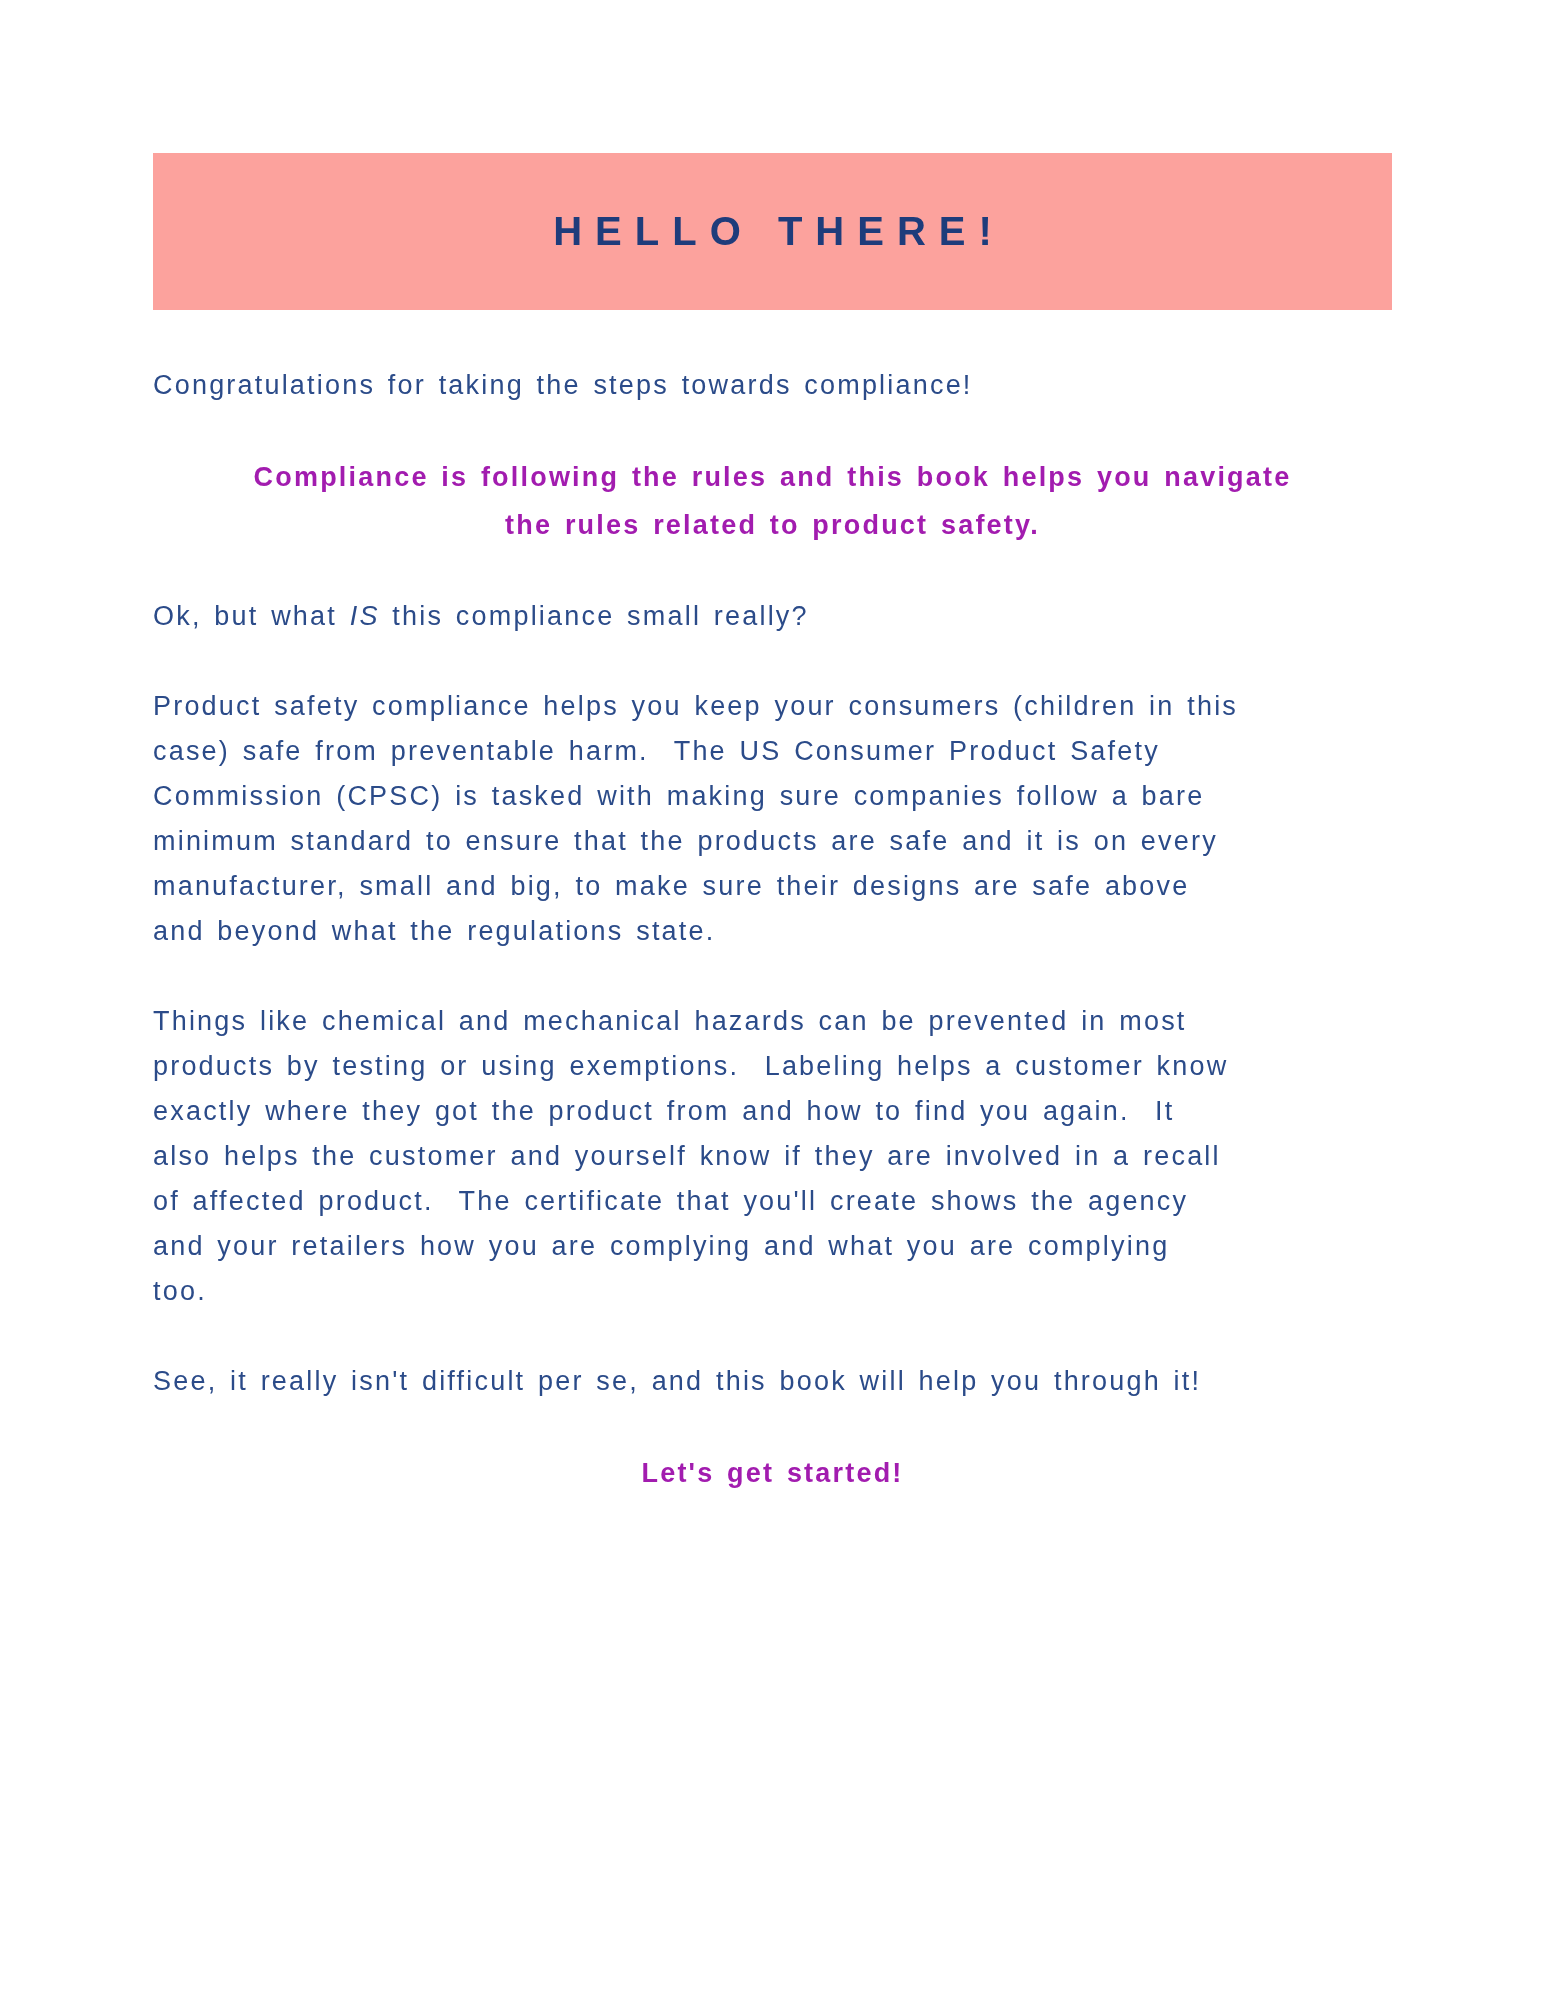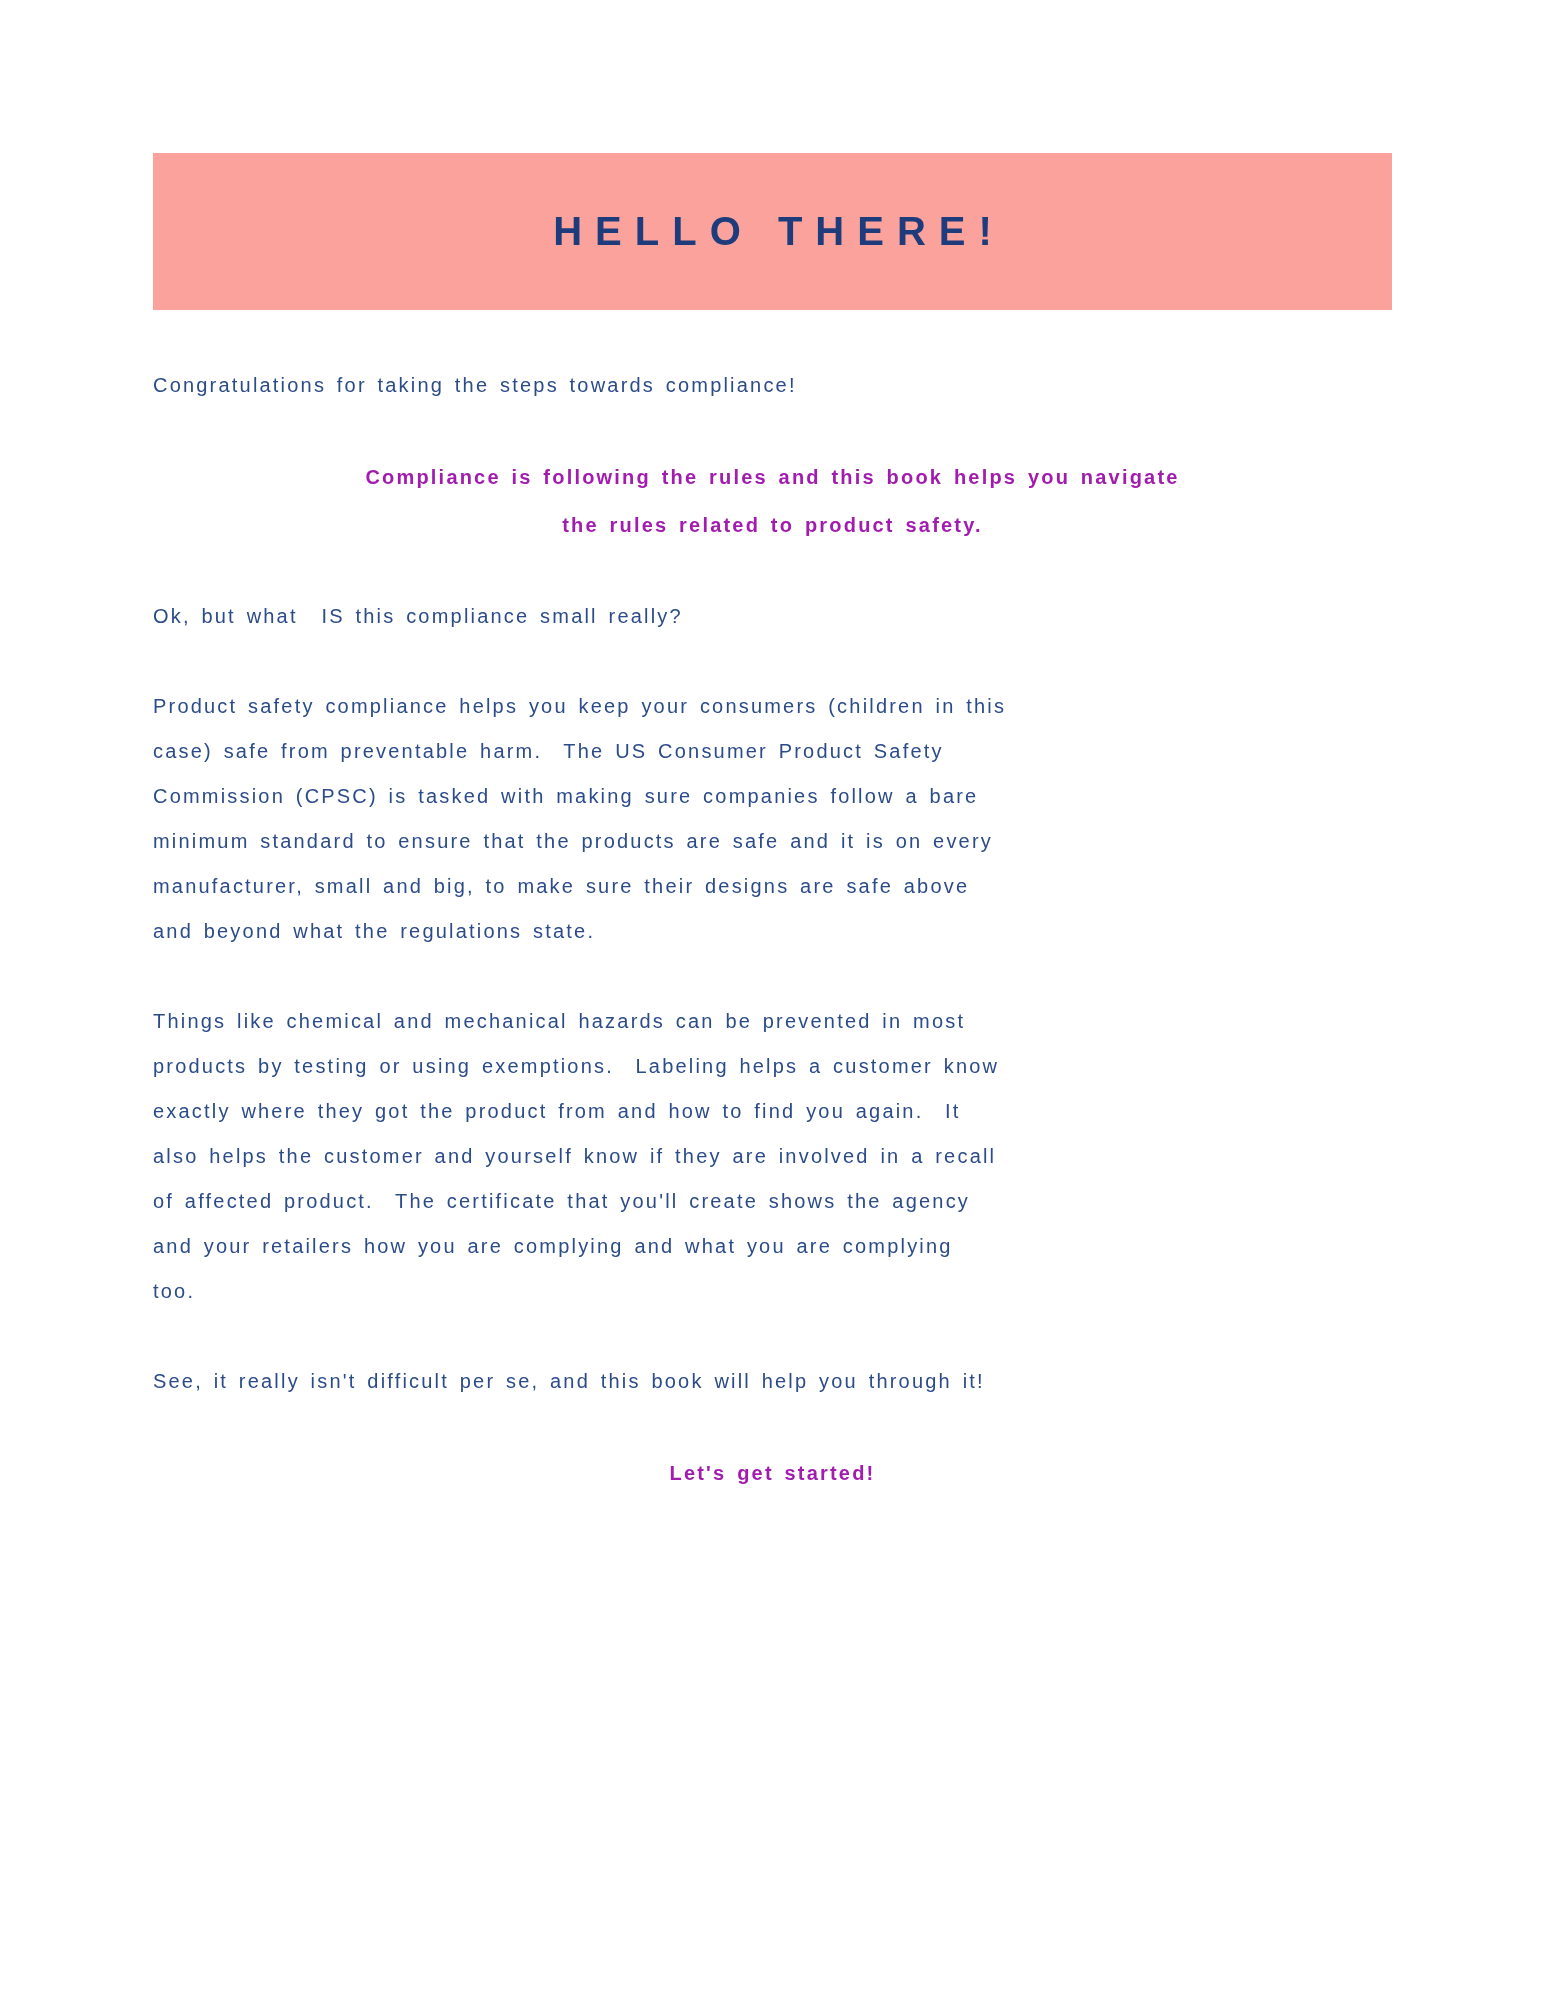--- a/index.html
+++ b/index.html
@@ -36,7 +36,7 @@
     margin: 53px 0 0 153px;
     width: 1239px;
     color: #2B4B89;
-    font-size: 20px;
+    font-size: 27px;
     line-height: 45px;
     letter-spacing: 2.2px;
     word-spacing: 3px;

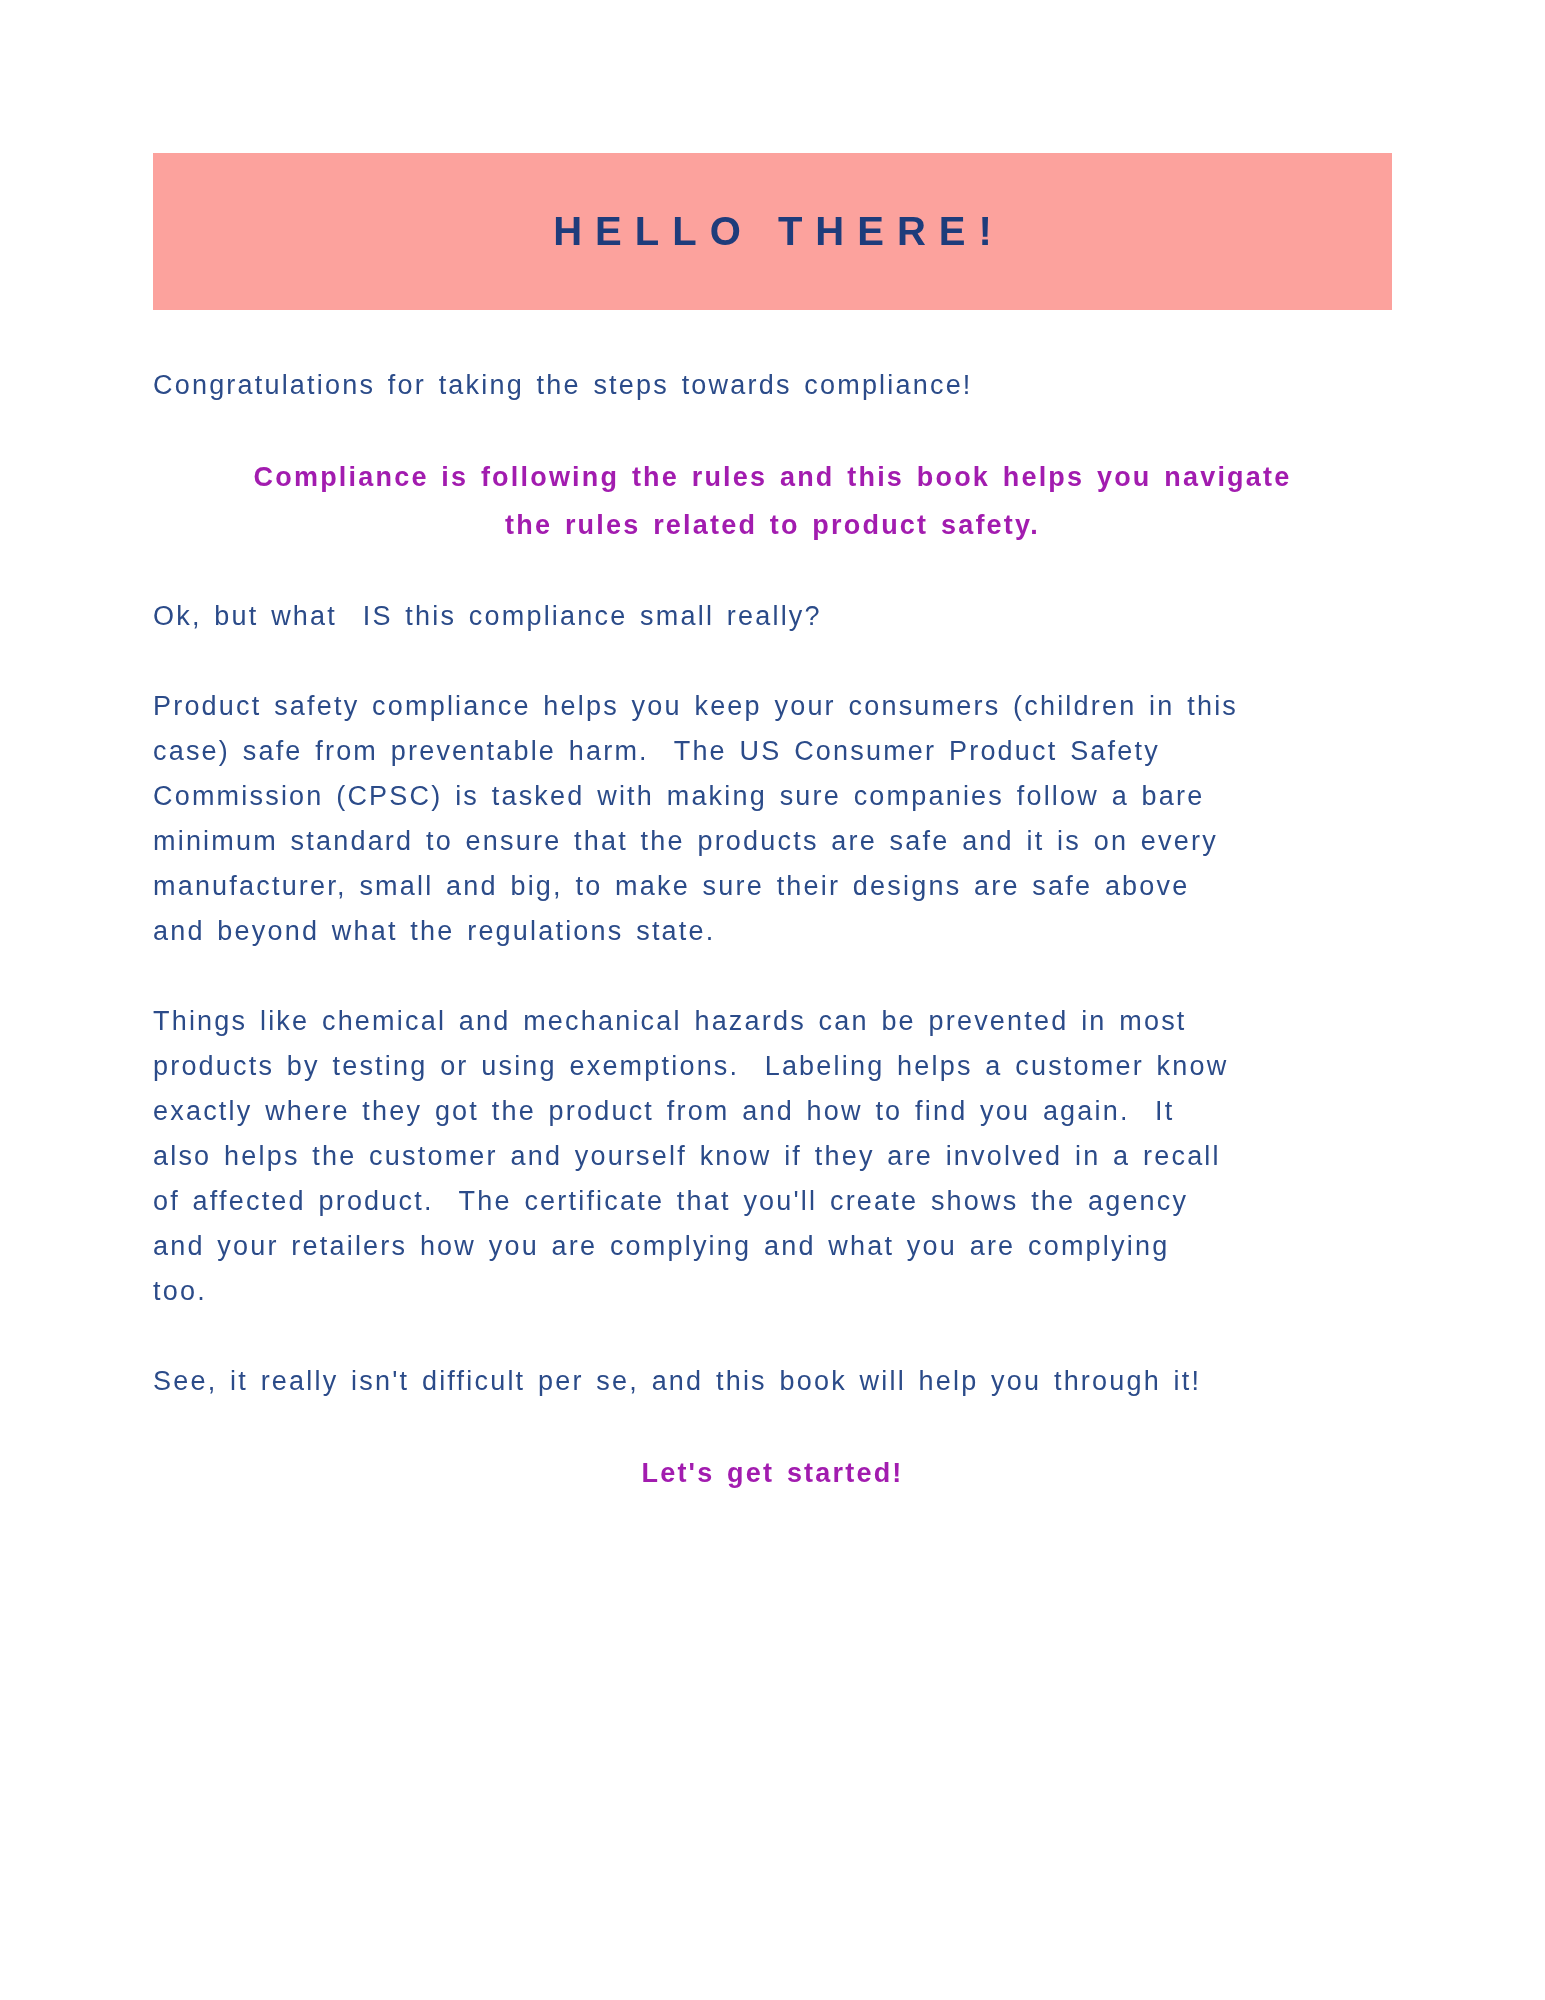--- a/index.html
+++ b/index.html
@@ -52,7 +52,7 @@
     line-height: 48px;
   }
   .italic {
-    margin-left: 13px;
+    font-style: italic;
   }
 </style>
 </head>

